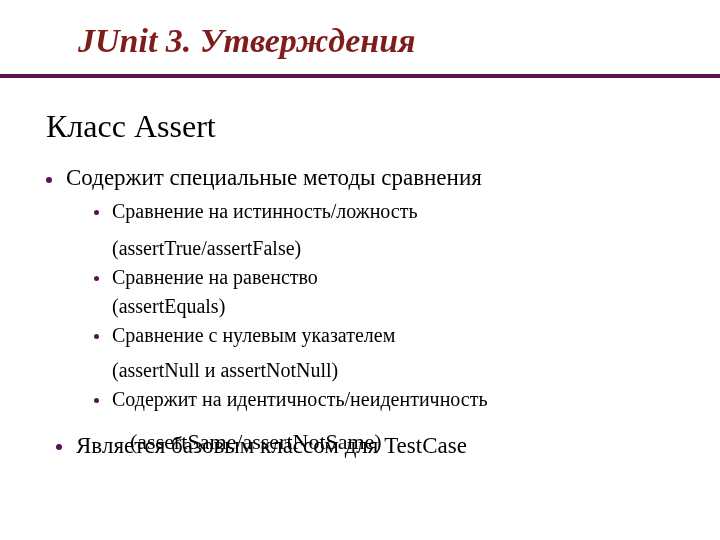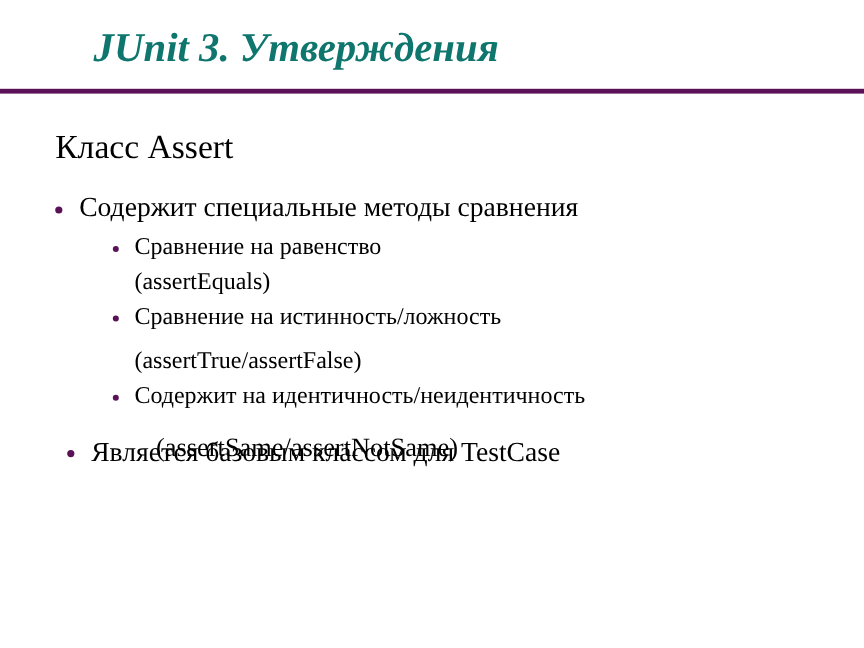--- a/index.html
+++ b/index.html
@@ -20,7 +20,7 @@
     padding: 0;
   }
   .title {
-    color: #0f766e;
+    color: #7f1d1d;
     font-size: 34px;
     font-weight: bold;
     font-style: italic;

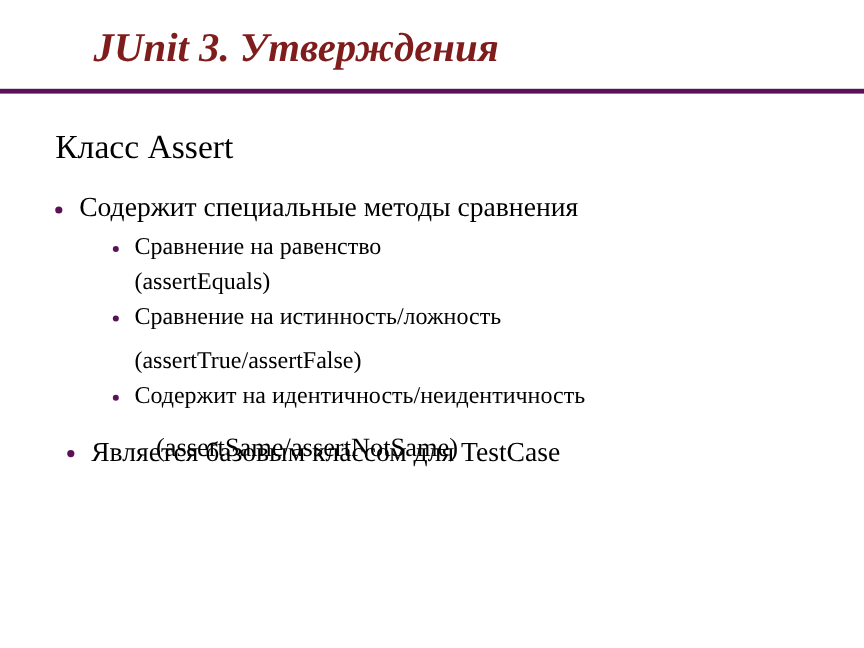--- a/index.html
+++ b/index.html
@@ -38,7 +38,7 @@
     line-height: 1.25;
   }
   .subtitle {
-    font-size: 28px;
+    font-size: 32px;
     margin-bottom: 18px;
   }
   .bullets-lvl1 {

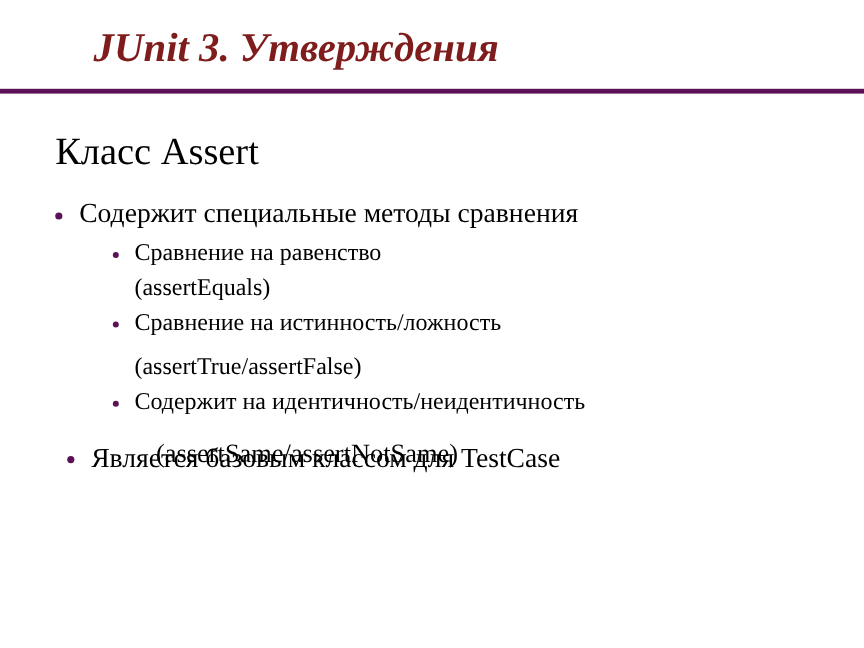--- a/index.html
+++ b/index.html
@@ -111,12 +111,12 @@
         <span>Содержит специальные методы сравнения</span>
         <ul class="bullets-lvl2">
           <li>
+            <span>Сравнение на истинность/ложность</span>
+            <span class="method" style="margin-top:12px">(assertTrue/assertFalse)</span>
+          </li>
+          <li>
             <span>Сравнение на равенство</span>
             <span class="method">(assertEquals)</span>
-          </li>
-          <li>
-            <span>Сравнение на истинность/ложность</span>
-            <span class="method" style="margin-top:12px">(assertTrue/assertFalse)</span>
           </li>
           <li>
             <span>Содержит на идентичность/неидентичность</span>

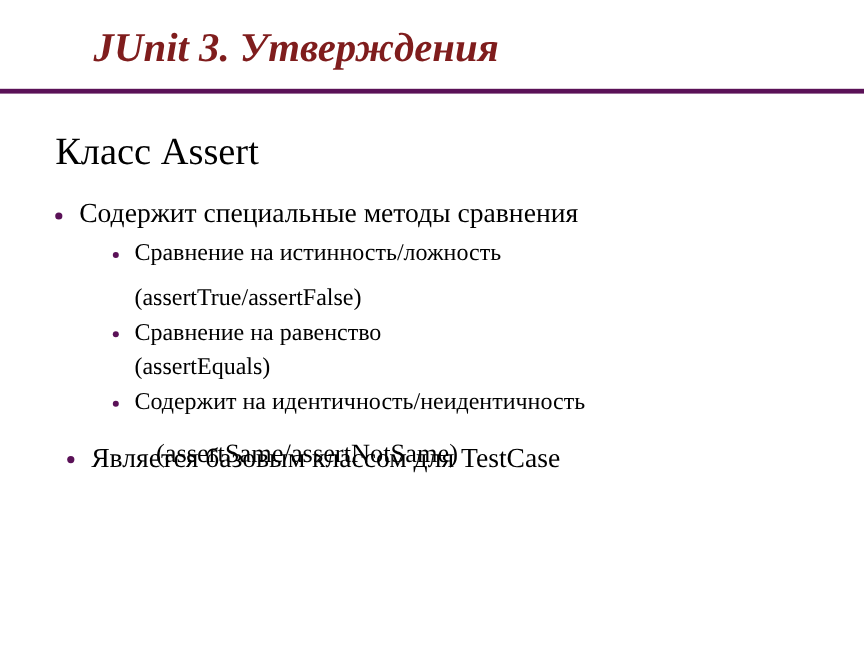--- a/index.html
+++ b/index.html
@@ -119,6 +119,10 @@
             <span class="method">(assertEquals)</span>
           </li>
           <li>
+            <span>Сравнение с нулевым указателем</span>
+            <span class="method" style="margin-top:10px">(assertNull и assertNotNull)</span>
+          </li>
+          <li>
             <span>Содержит на идентичность/неидентичность</span>
           </li>
         </ul>

